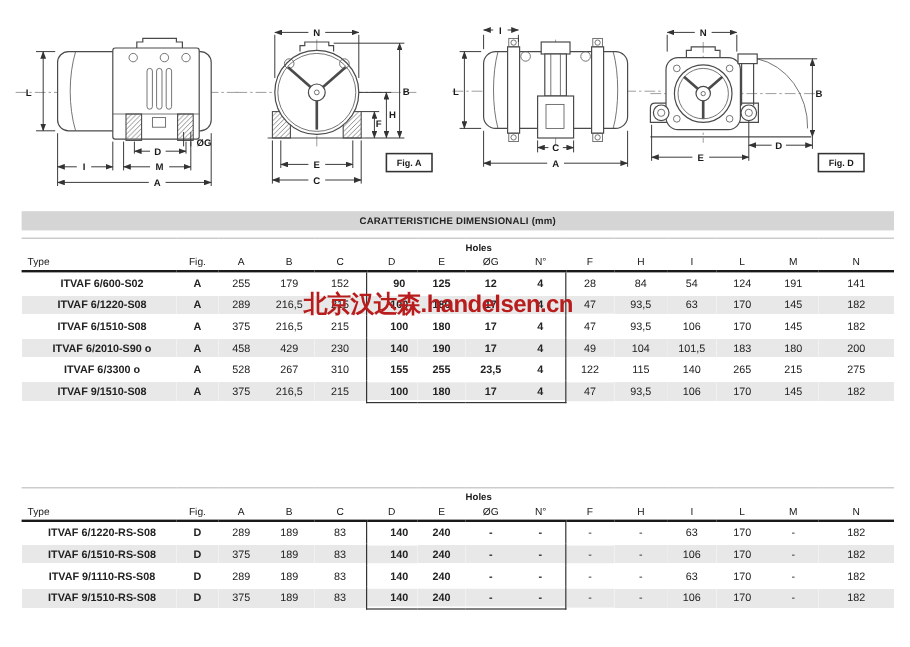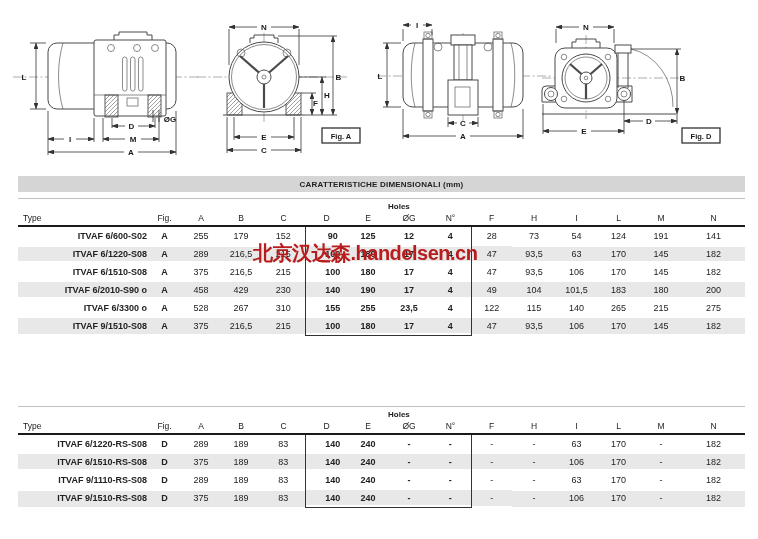--- a/index.html
+++ b/index.html
@@ -33,7 +33,7 @@
                  vertical-align:middle;border-bottom:2px solid #1a1a1a;}
   tr.head-row th.c0{text-align:left;padding-left:5px;}
   table.dim-table td{height:18px;font-size:9px;text-align:center;color:#222;}
-  table.dim-table td.c0{text-align:right;padding-left:5px;font-weight:bold;}
+  table.dim-table td.c0{text-align:center;padding-left:5px;font-weight:bold;}
   table.dim-table td.c1{font-weight:bold;}
   table.dim-table td.c5,table.dim-table td.c6,
   table.dim-table td.c7,table.dim-table td.c8{font-weight:bold;}

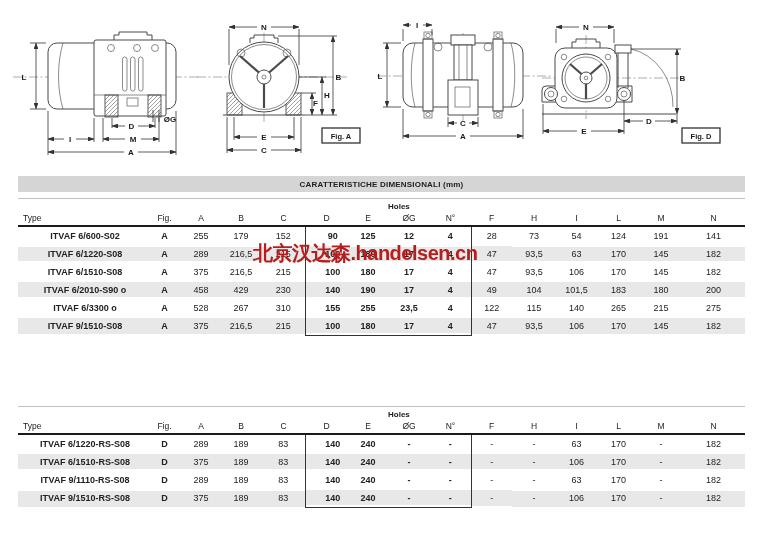--- a/index.html
+++ b/index.html
@@ -332,7 +332,7 @@
           <td class="c7">12</td>
           <td class="c8">4</td>
           <td class="c9">28</td>
-          <td class="c10">73</td>
+          <td class="c10">84</td>
           <td class="c11">54</td>
           <td class="c12">124</td>
           <td class="c13">191</td>

